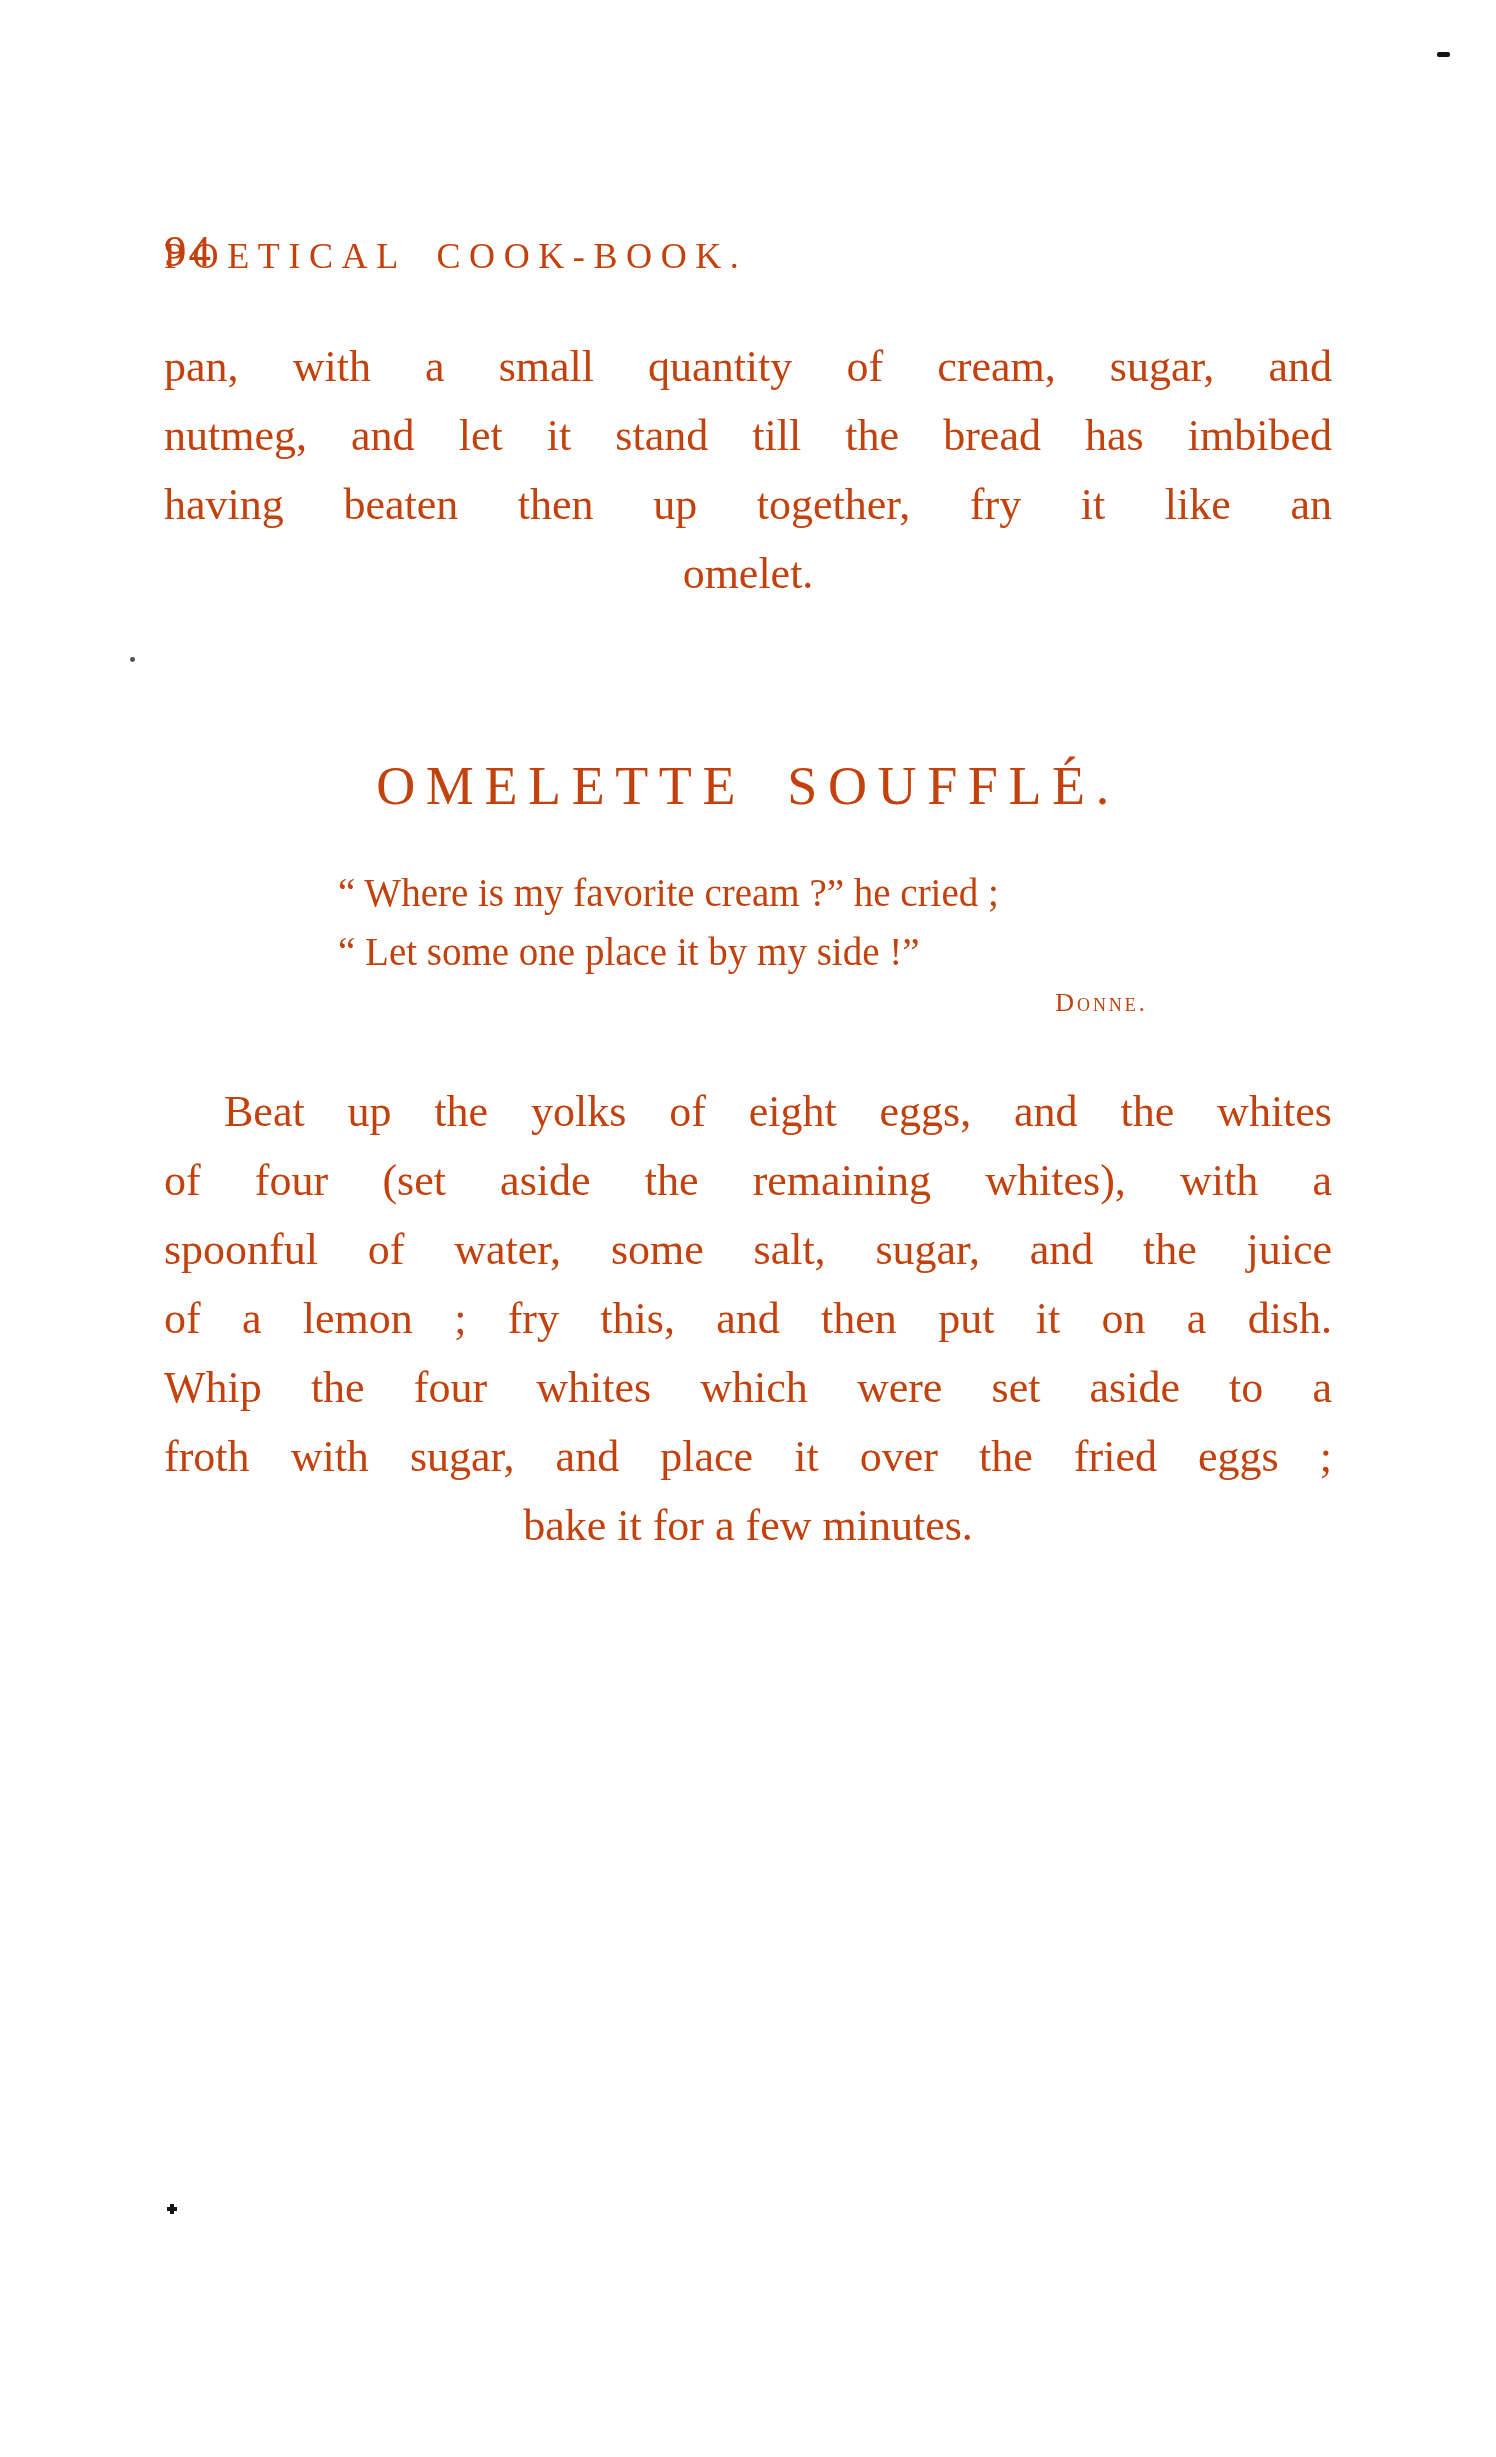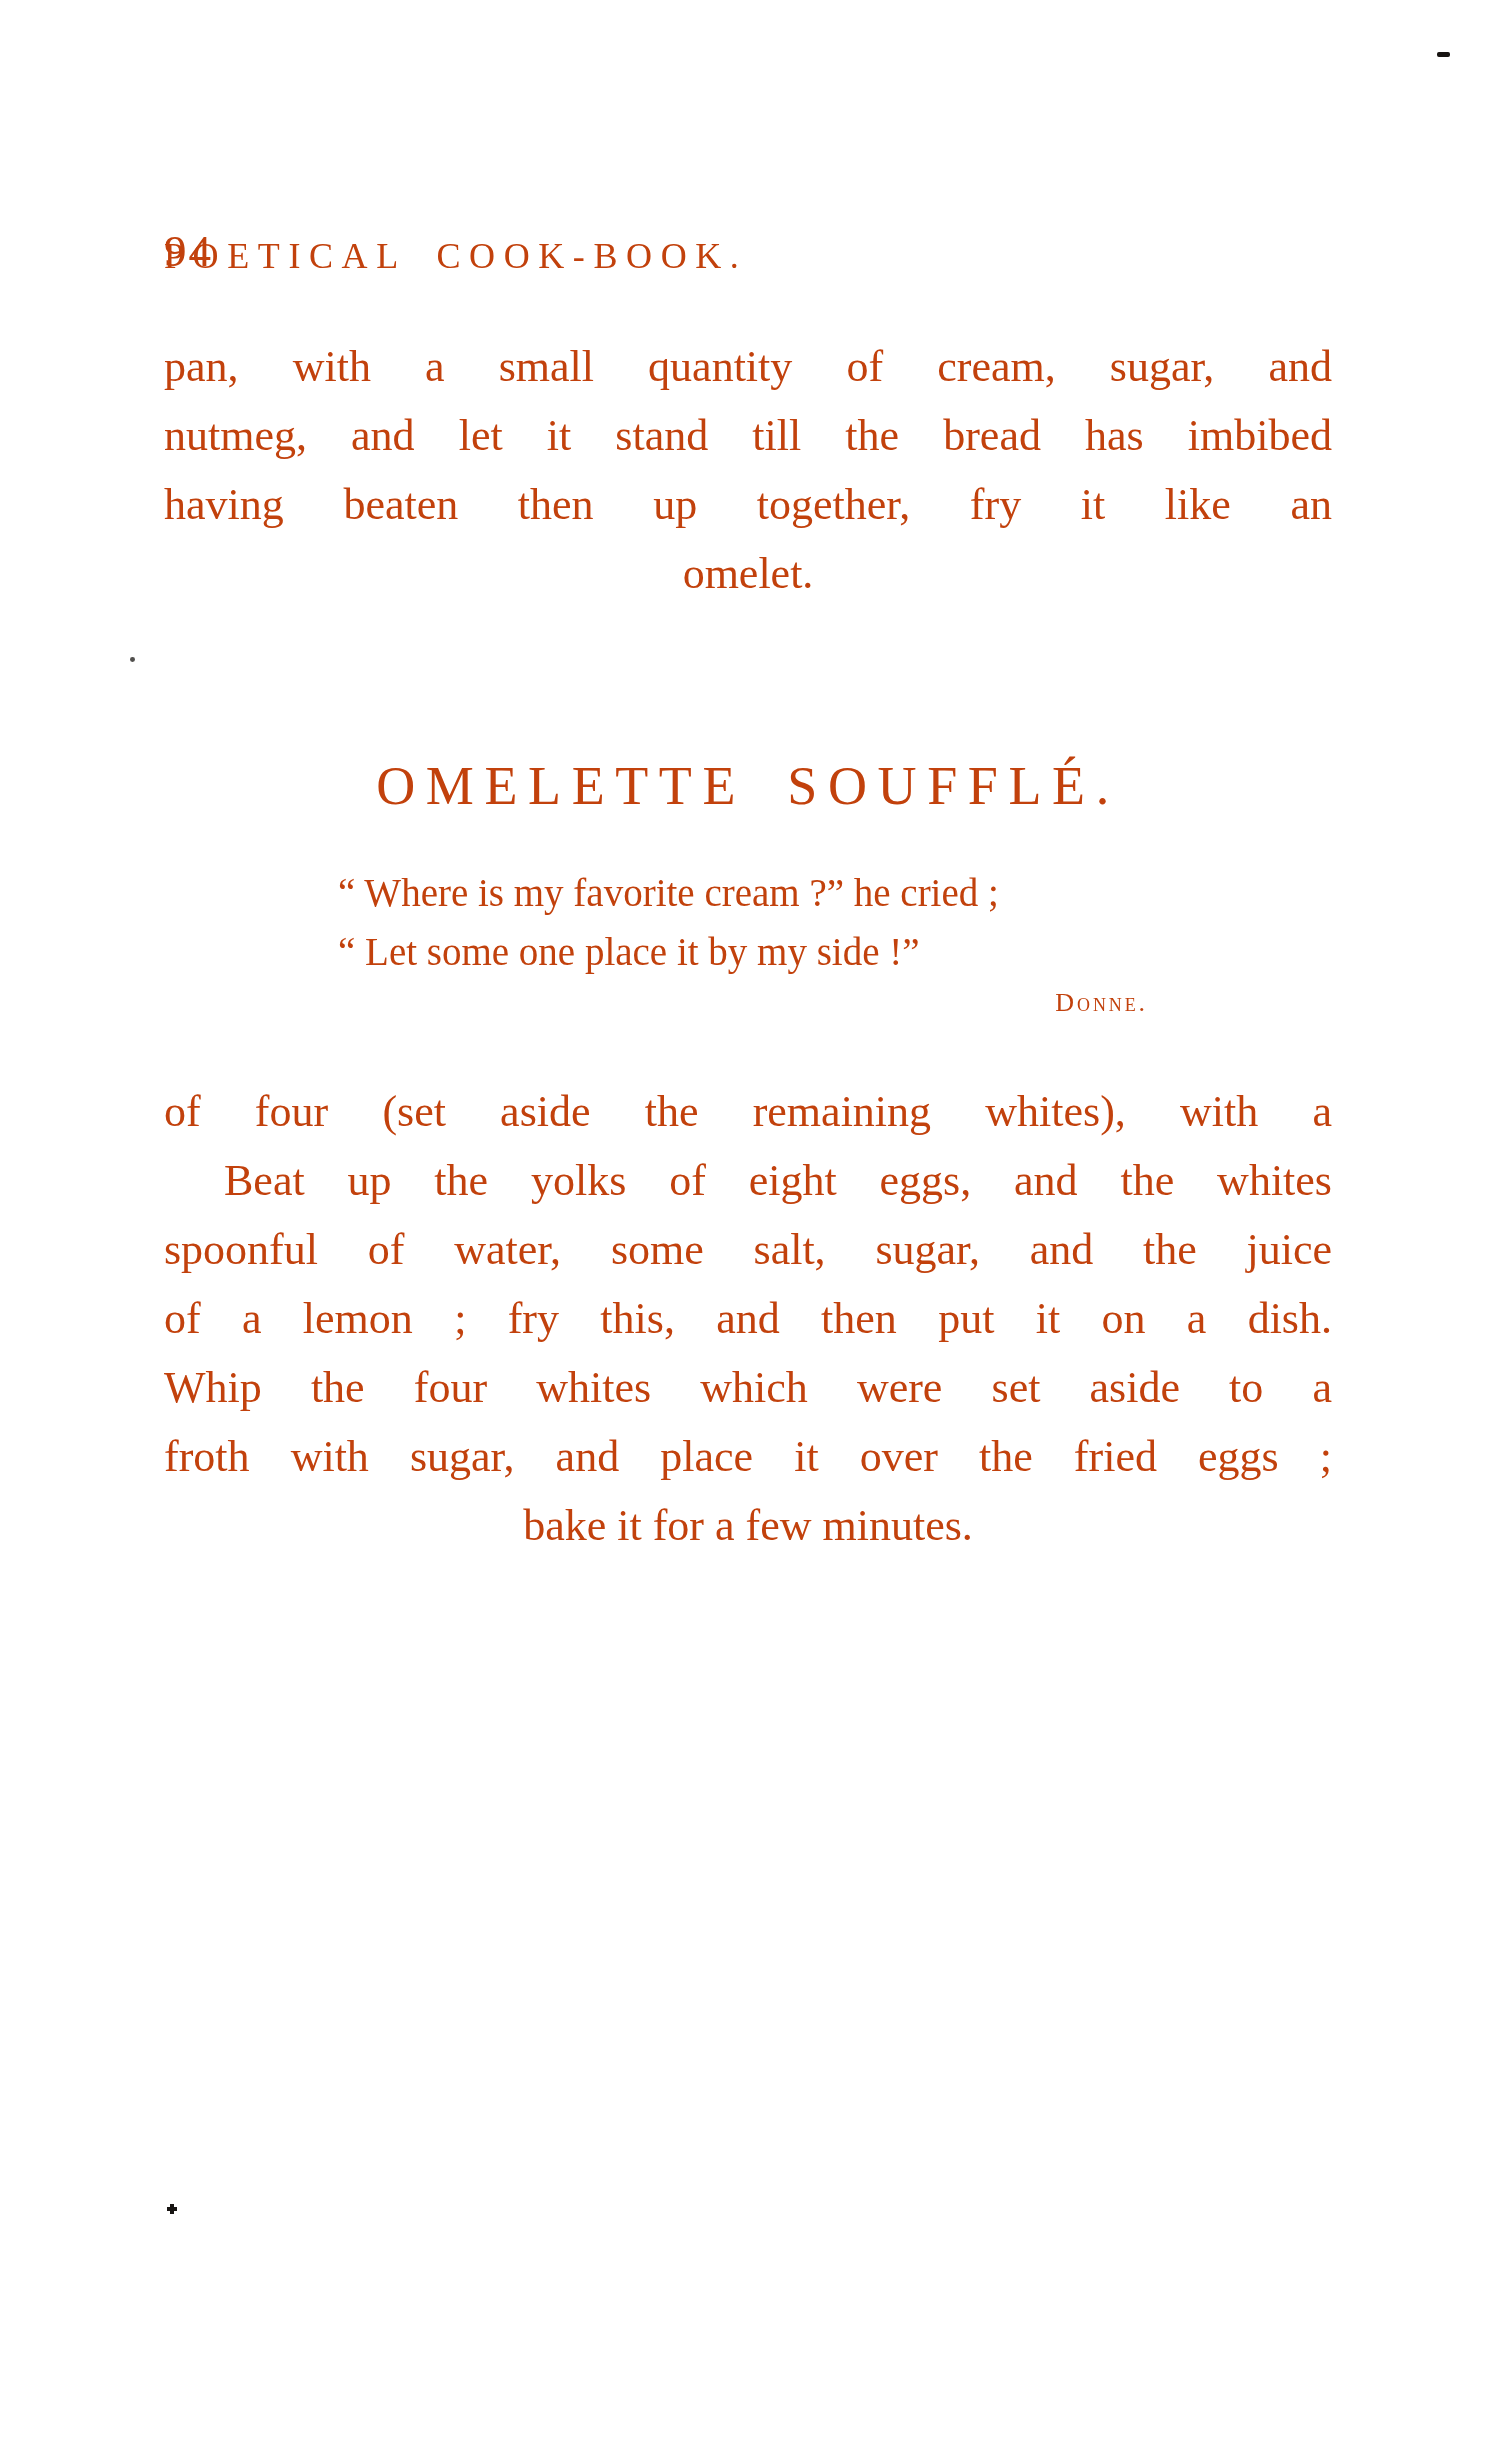--- a/index.html
+++ b/index.html
@@ -111,8 +111,8 @@
   <div class="attribution">Donne.</div>
 
   <div class="para para2">
+    <div class="jline indent">Beat up the yolks of eight eggs, and the whites</div>
     <div class="jline">of four (set aside the remaining whites), with a</div>
-    <div class="jline indent">Beat up the yolks of eight eggs, and the whites</div>
     <div class="jline">spoonful of water, some salt, sugar, and the juice</div>
     <div class="jline">of a lemon ; fry this, and then put it on a dish.</div>
     <div class="jline">Whip the four whites which were set aside to a</div>

